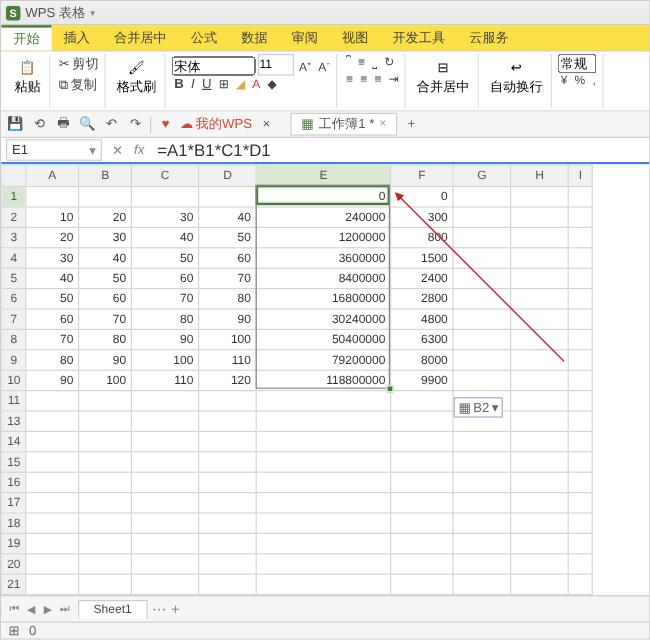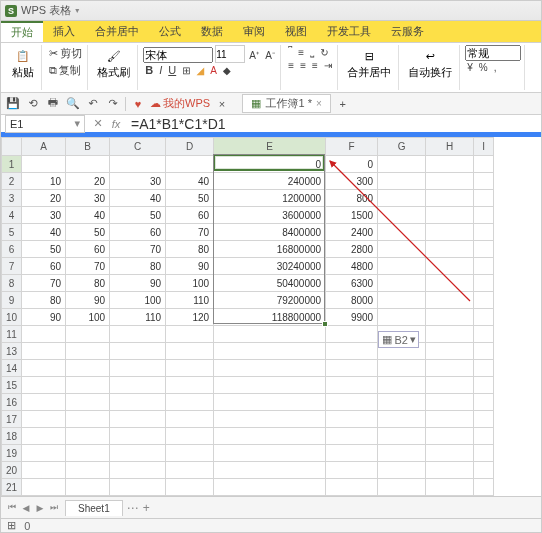--- a/index.html
+++ b/index.html
@@ -150,7 +150,7 @@
   </div>
   <div class="ribbon-group nogap">
     <div class="row">
-        <input class="fontbox" style="width: 56px;" value="常规">
+        <input class="fontbox" style="width: 32px;" value="常规">
       </div>
     <div class="row">
       <span class="btn">¥</span>

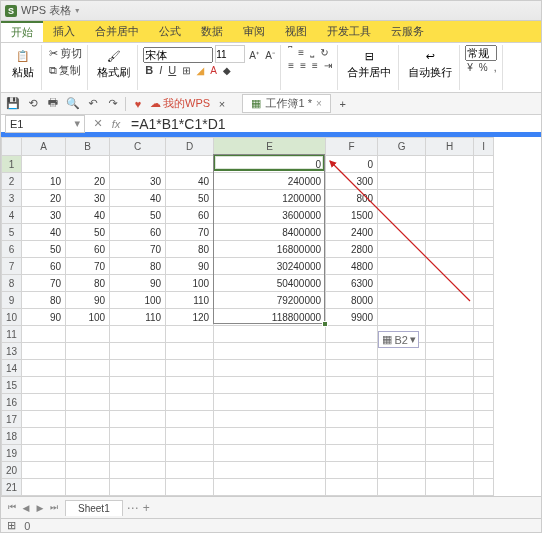--- a/index.html
+++ b/index.html
@@ -28,7 +28,7 @@
 .doc-tab .dt{background:#fff;border:1px solid #ccc;padding:1px 8px;display:flex;align-items:center;gap:4px;font-size:10px;color:#555}
 .doc-tab .dt .close{color:#999;font-size:10px}
 .wps-link{color:#d04a3a;font-size:10px;display:flex;align-items:center;gap:2px}
-.namebox-row{height:22px;background:#fff;display:flex;align-items:center;border-bottom:5px solid #3b82f6}
+.namebox-row{height:22px;background:#fff;display:flex;align-items:center;border-bottom:2px solid #3b82f6}
 .namebox{width:80px;height:18px;border:1px solid #ccc;margin:0 4px;padding:0 4px;display:flex;align-items:center;font-size:10px;color:#333}
 .namebox .dd{margin-left:auto;color:#888}
 .fbar-btn{width:18px;height:18px;display:flex;align-items:center;justify-content:center;color:#888;cursor:pointer}

